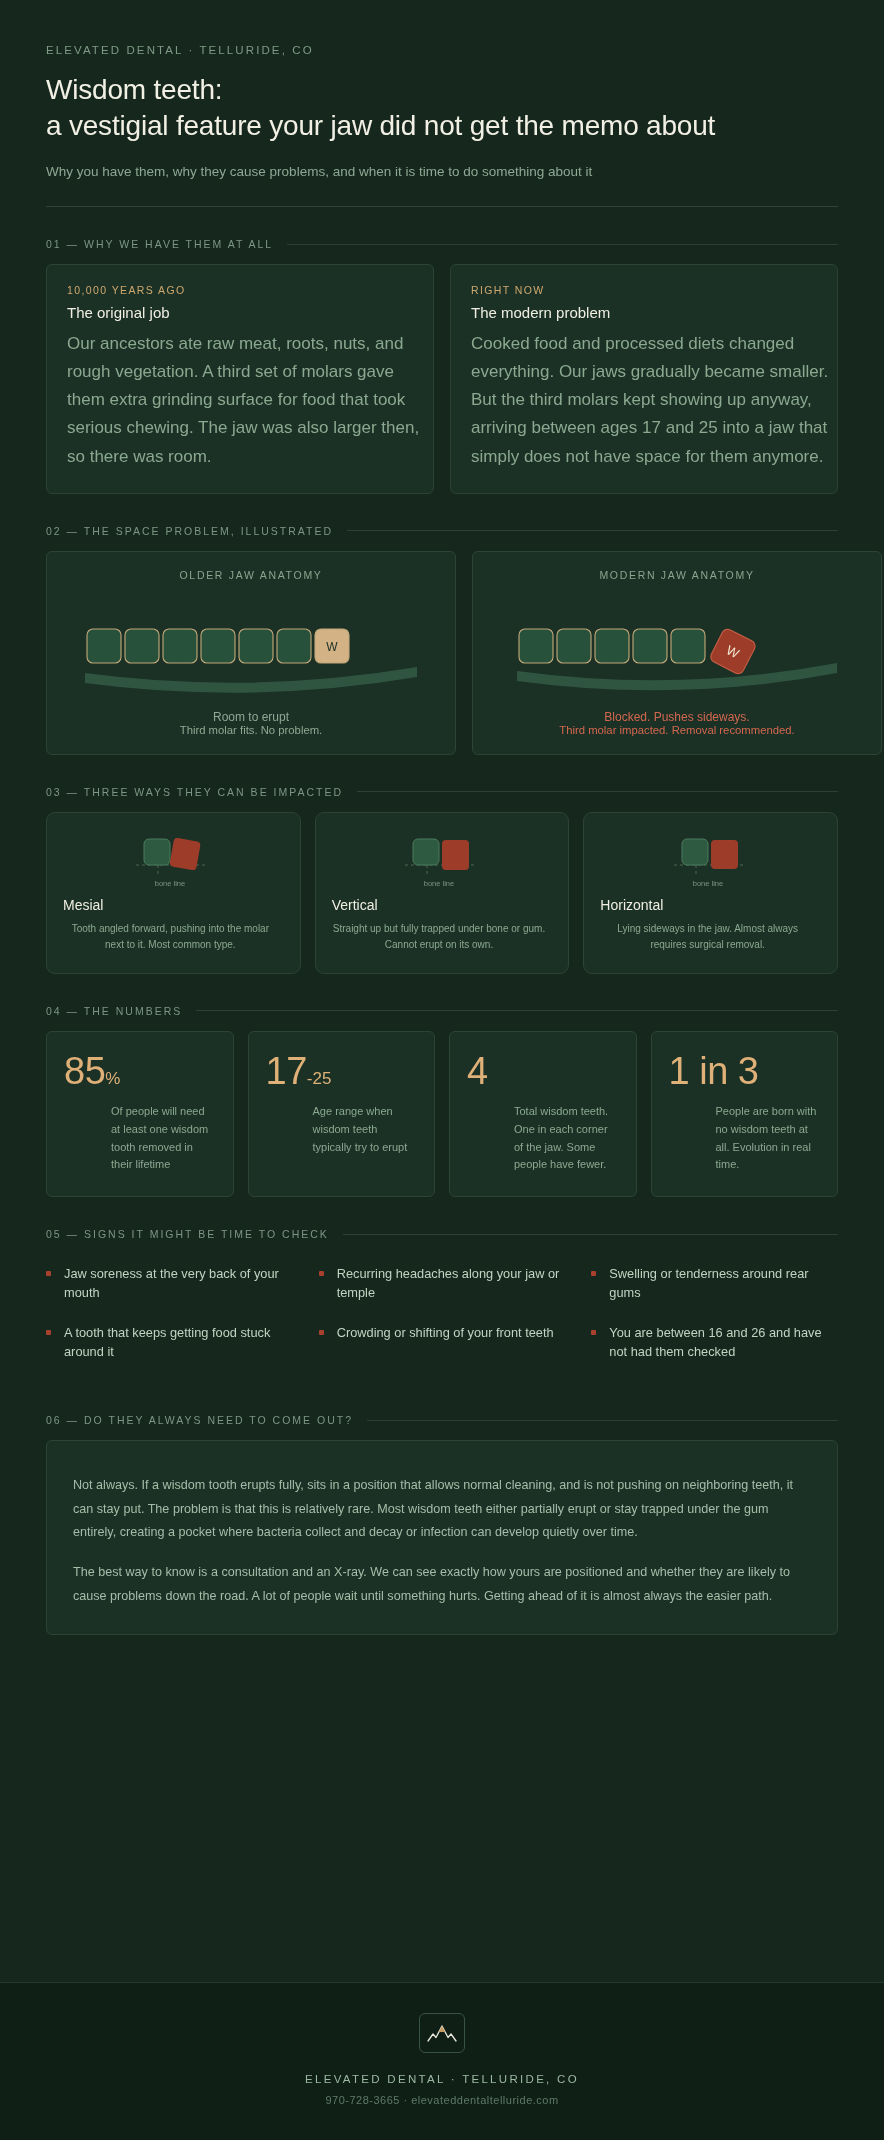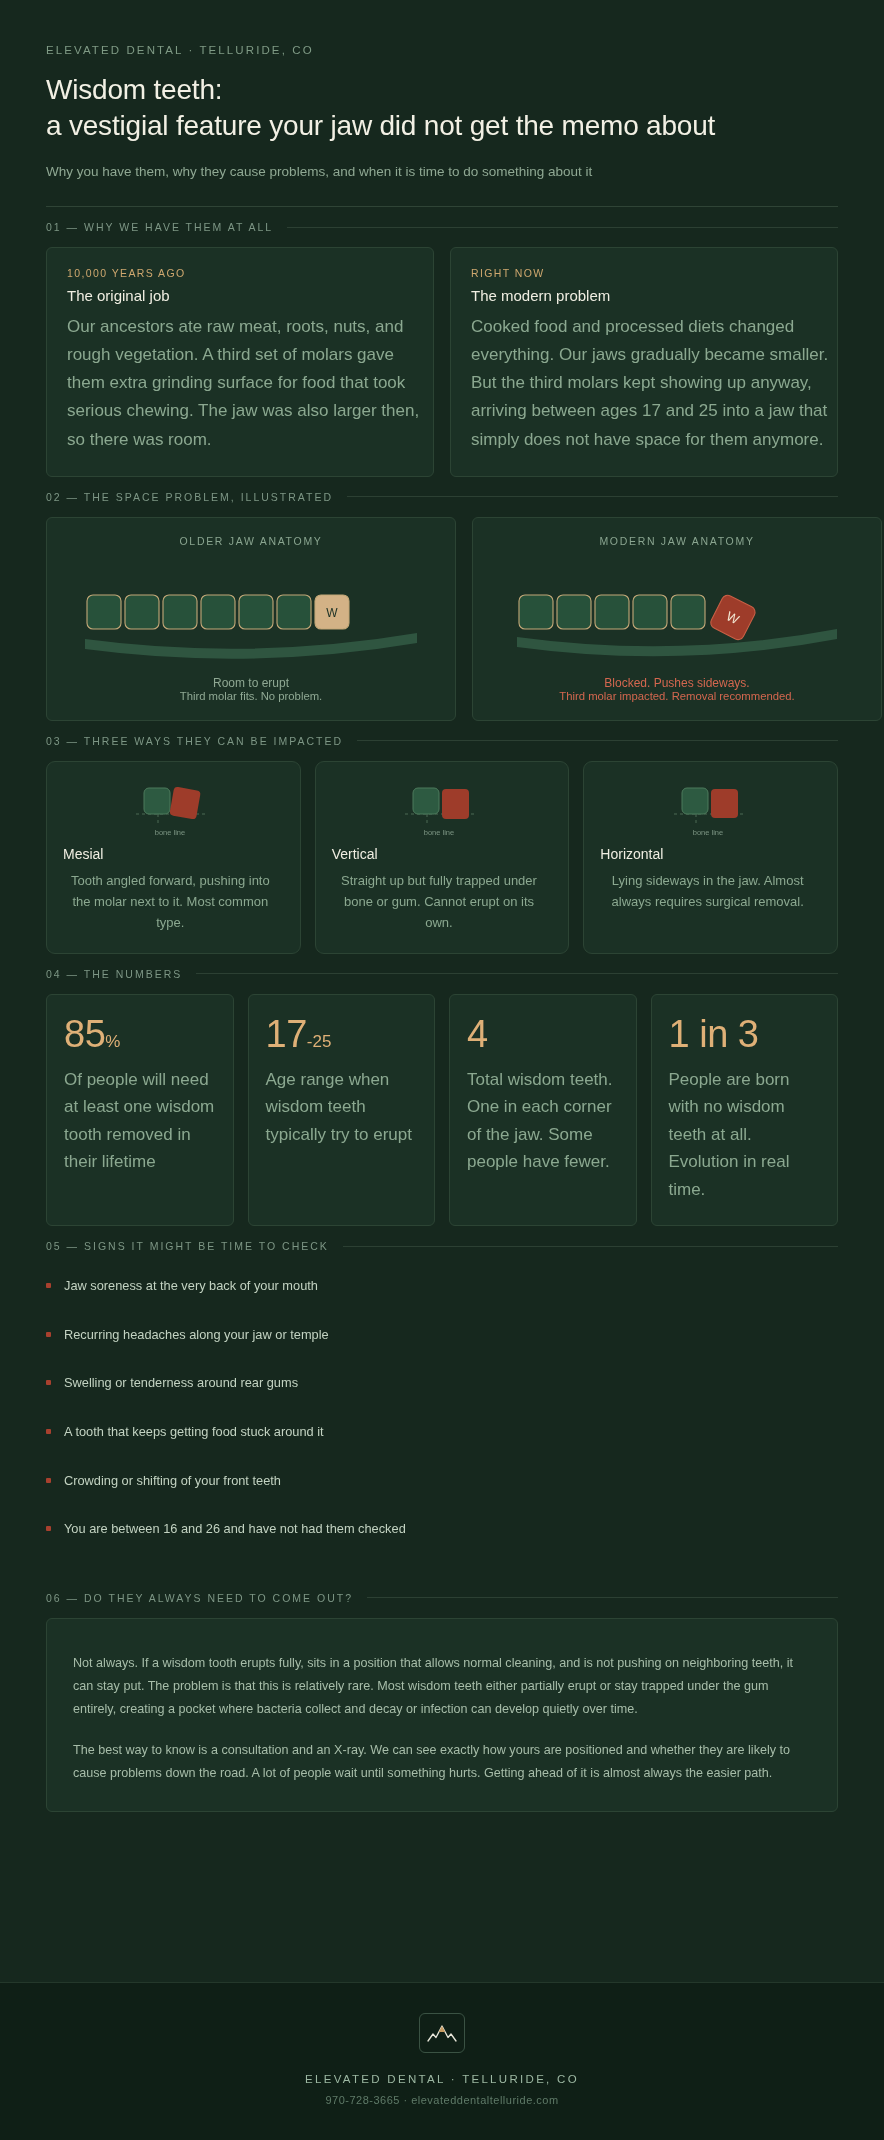--- a/index.html
+++ b/index.html
@@ -57,7 +57,7 @@
     display: flex;
     align-items: center;
     gap: 14px;
-    margin: 14px 0 14px 0;
+    margin: 31px 0 14px 0;
   }
   .sec-head .lbl {
     font-size: 10.5px;

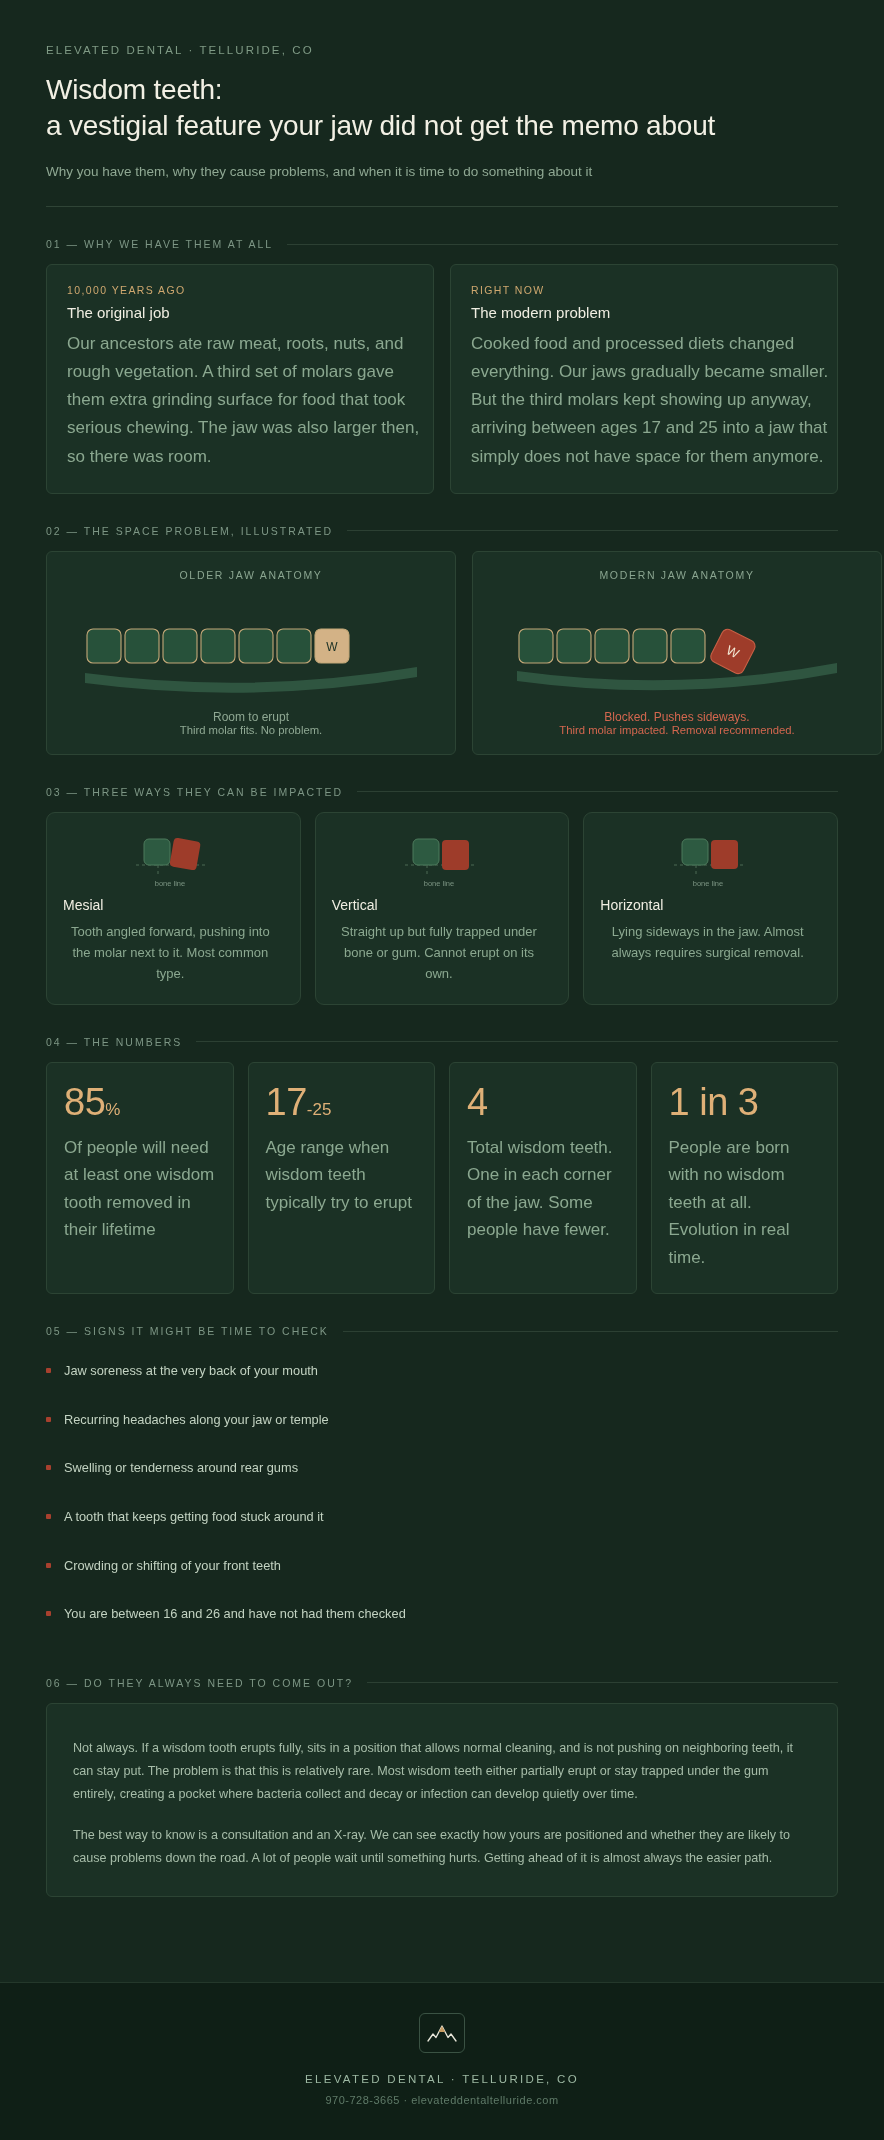--- a/index.html
+++ b/index.html
@@ -176,7 +176,7 @@
     margin: 6px 0 8px 0;
   }
   .impact p {
-    font-size: 13px;
+    font-size: 10px;
     line-height: 1.62;
     color: #8ba890;
   }

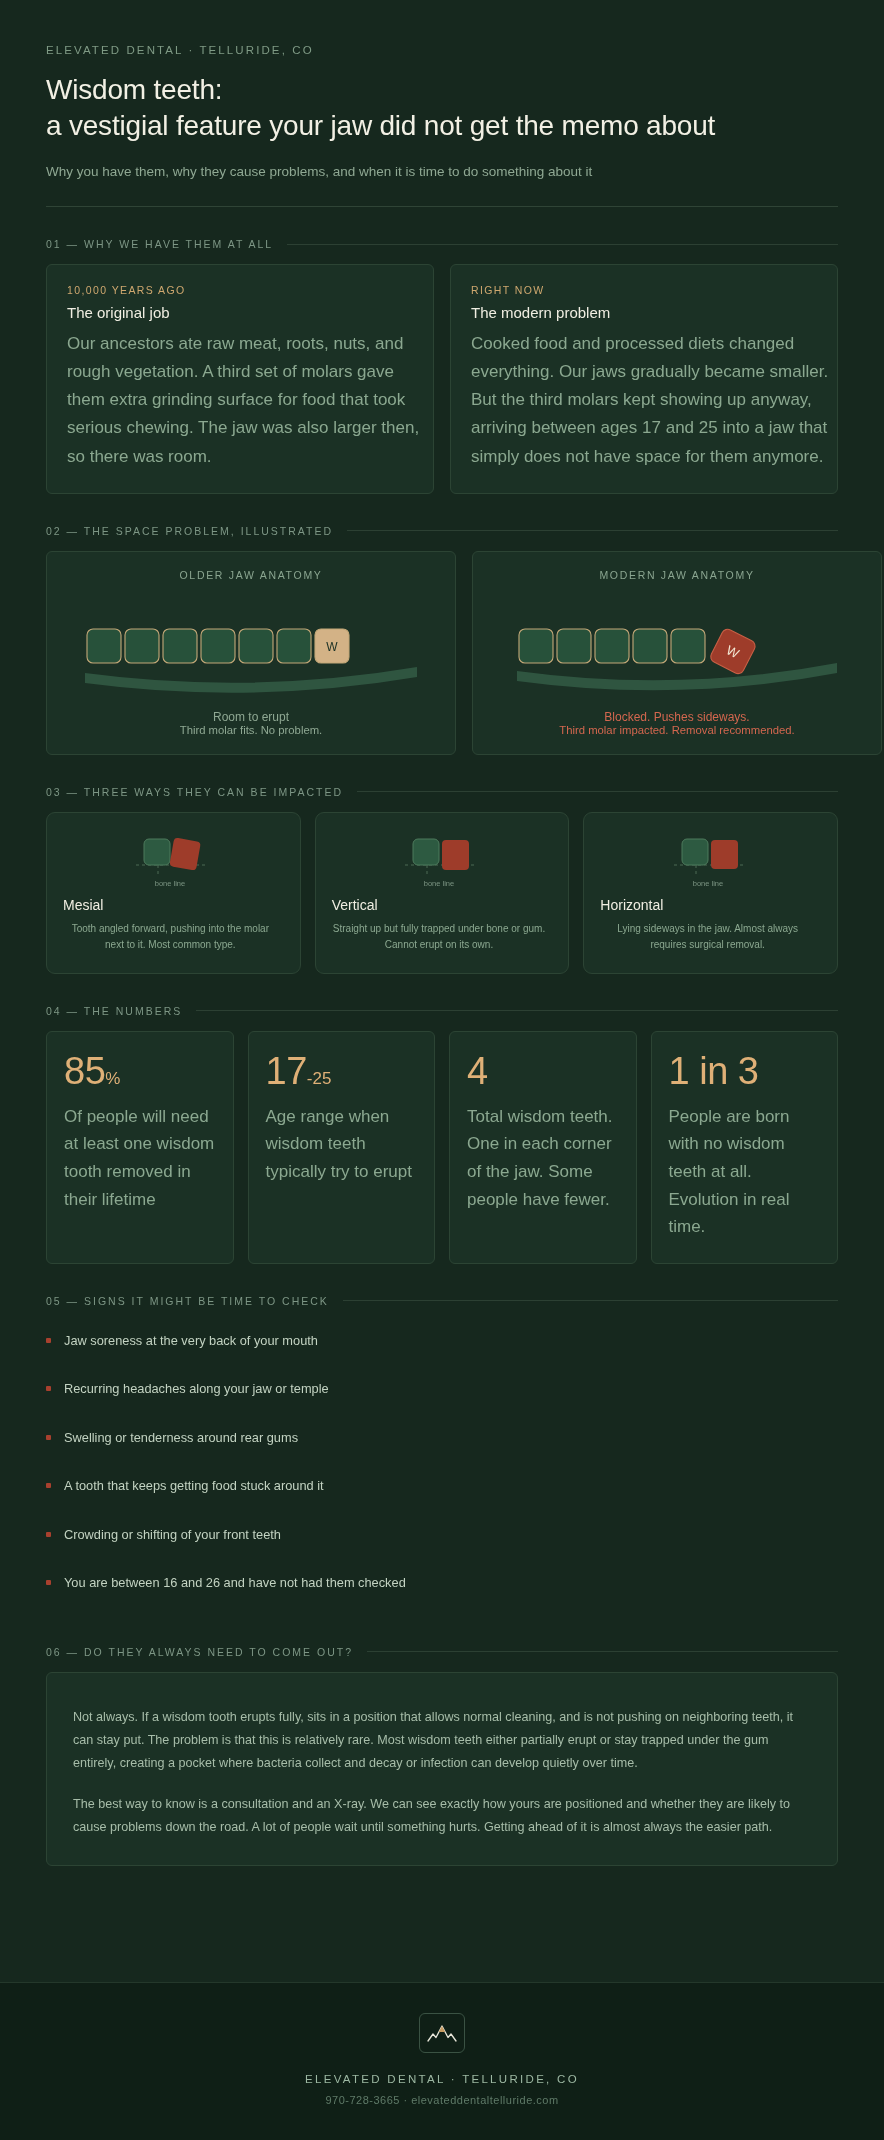--- a/index.html
+++ b/index.html
@@ -202,9 +202,10 @@
   }
   .stat p {
     margin-top: 13px;
-    font-size: 17px;
+    font-size: 11px;
     line-height: 1.62;
     color: #8ba890;
+    margin-left: 47px;
   }
 
   

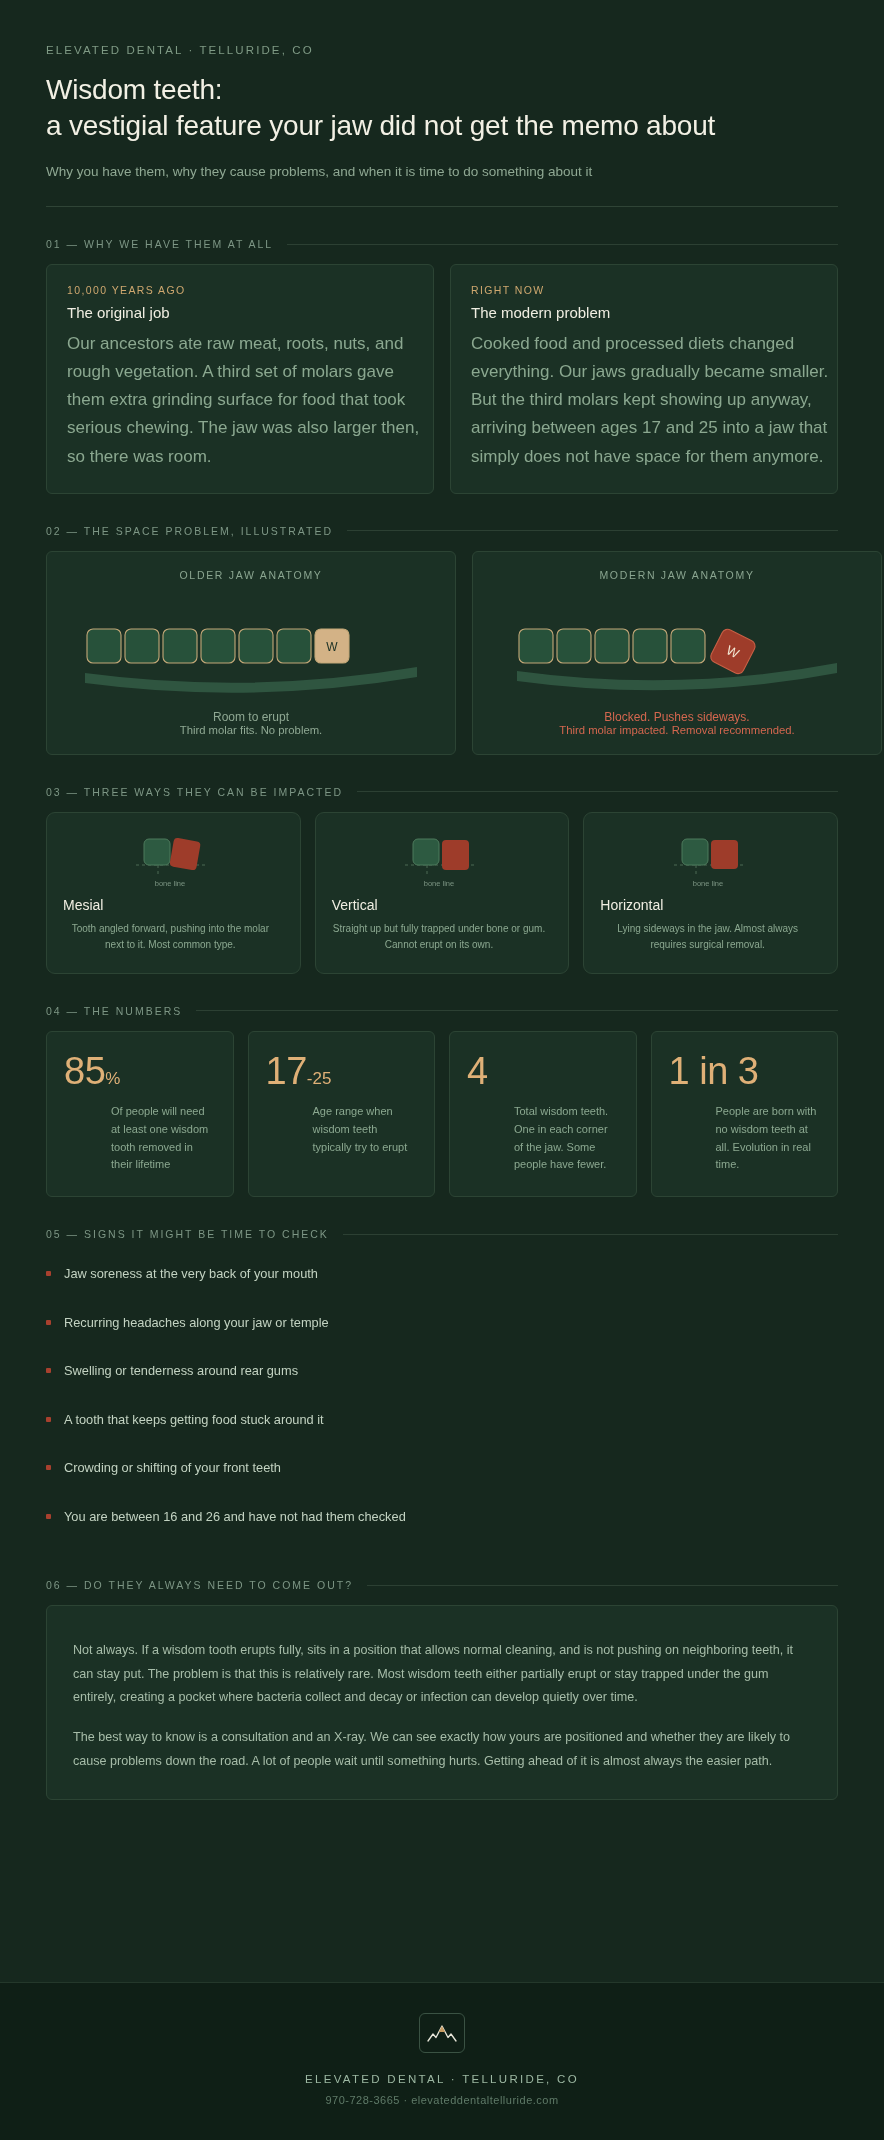--- a/index.html
+++ b/index.html
@@ -211,11 +211,10 @@
   
   .signs {
     display: grid;
-    grid-template-columns: 1fr;
+    grid-template-columns: 1fr 1fr 1fr;
     column-gap: 26px;
     row-gap: 0;
     margin-top: 4px;
-    gap: 8px;
   }
   .sign {
     display: flex;

